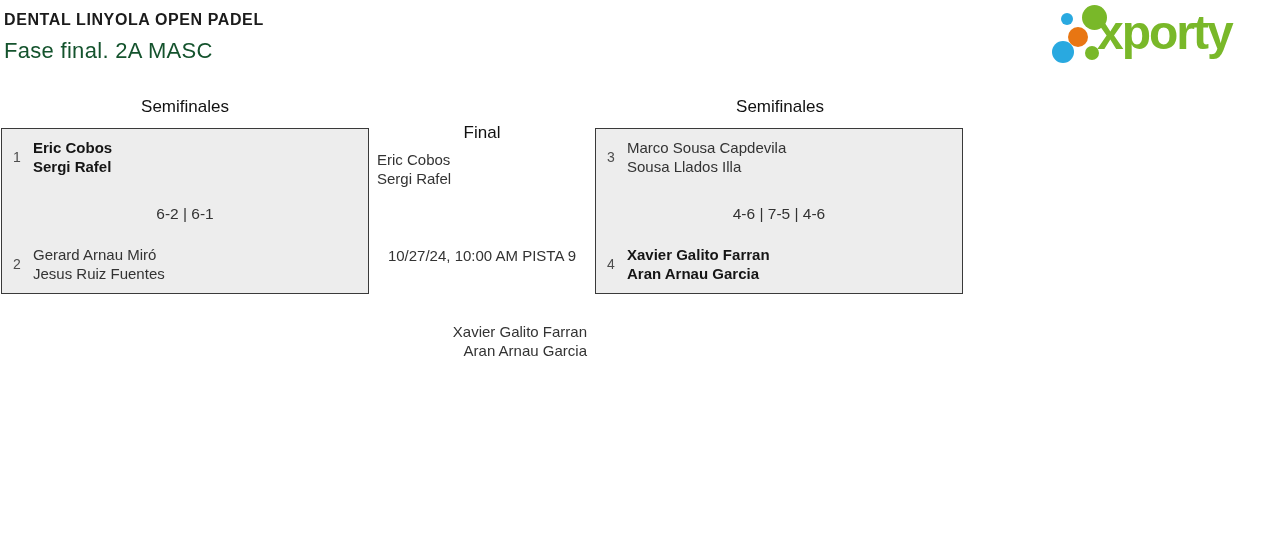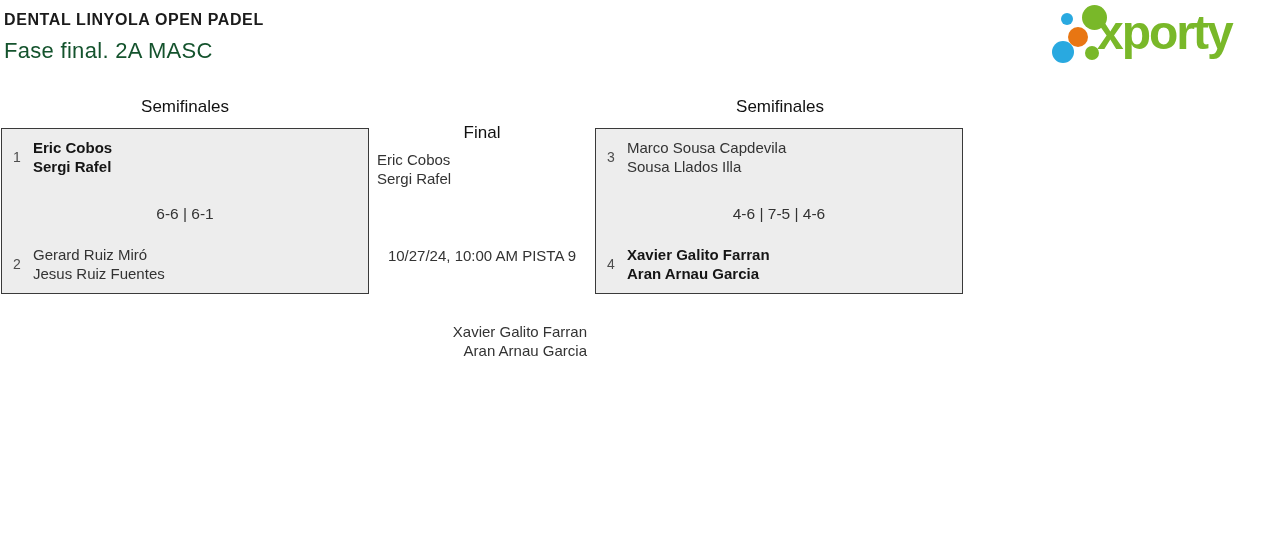--- a/index.html
+++ b/index.html
@@ -123,7 +123,7 @@
       <div>Sergi Rafel</div>
     </div>
   </div>
-  <div class="score">6-6 | 6-1</div>
+  <div class="score">6-2 | 6-1</div>
   <div class="team-row bottom">
     <span class="seed">2</span>
     <div class="players">

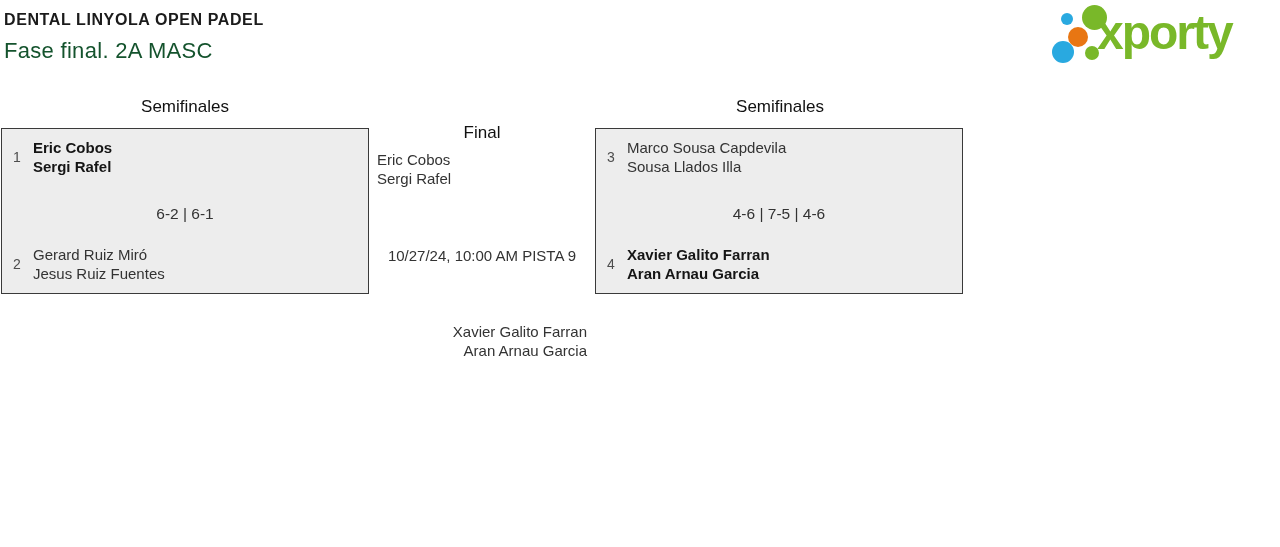--- a/index.html
+++ b/index.html
@@ -127,7 +127,7 @@
   <div class="team-row bottom">
     <span class="seed">2</span>
     <div class="players">
-      <div>Gerard Ruiz Miró</div>
+      <div>Gerard Arnau Miró</div>
       <div>Jesus Ruiz Fuentes</div>
     </div>
   </div>

